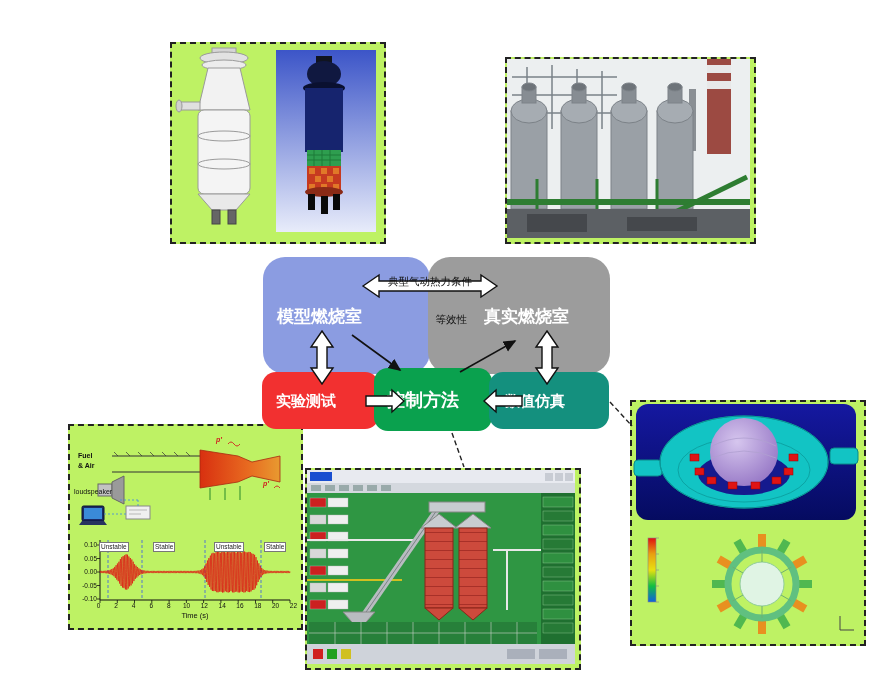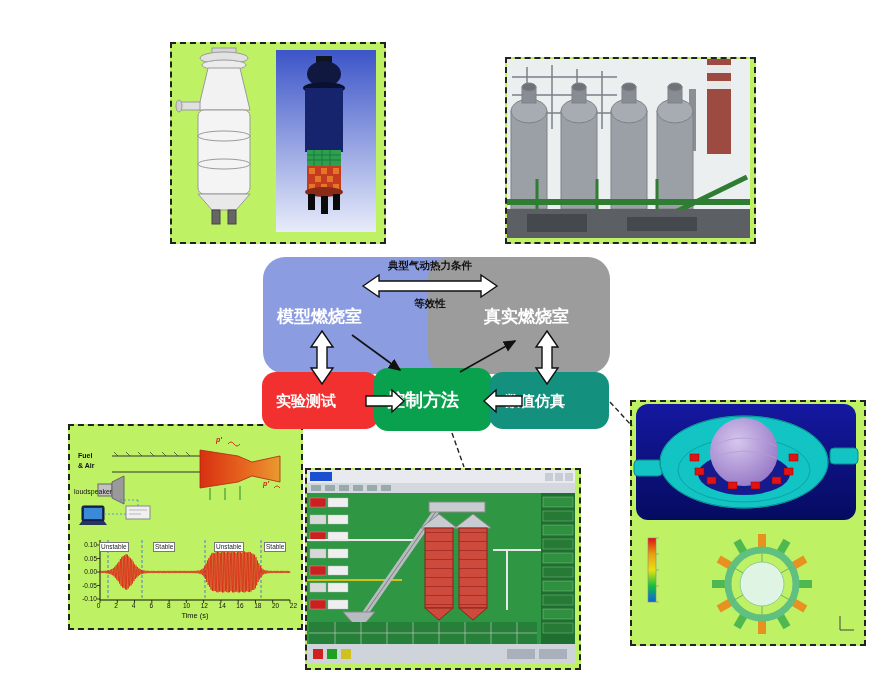--- a/index.html
+++ b/index.html
@@ -10,7 +10,7 @@
   .node{position:absolute;z-index:2;color:#fff;font-weight:700;}
   .node .lbl{position:absolute;white-space:nowrap;}
   #arrows{position:absolute;left:0;top:0;z-index:3;pointer-events:none;}
-  .flowlabel{position:absolute;z-index:4;color:#111;font-weight:700;font-size:10.5px;text-align:center;}
+  .flowlabel{position:absolute;z-index:4;color:#111;font-weight:400;font-size:10.5px;text-align:center;margin-top:16px;}
   .tinytext{position:absolute;z-index:2;color:#111;}
   .region{position:absolute;z-index:2;font-size:6.5px;color:#222;border:0.5px solid #777;
           background:#fff;padding:0 1px;line-height:8px;}

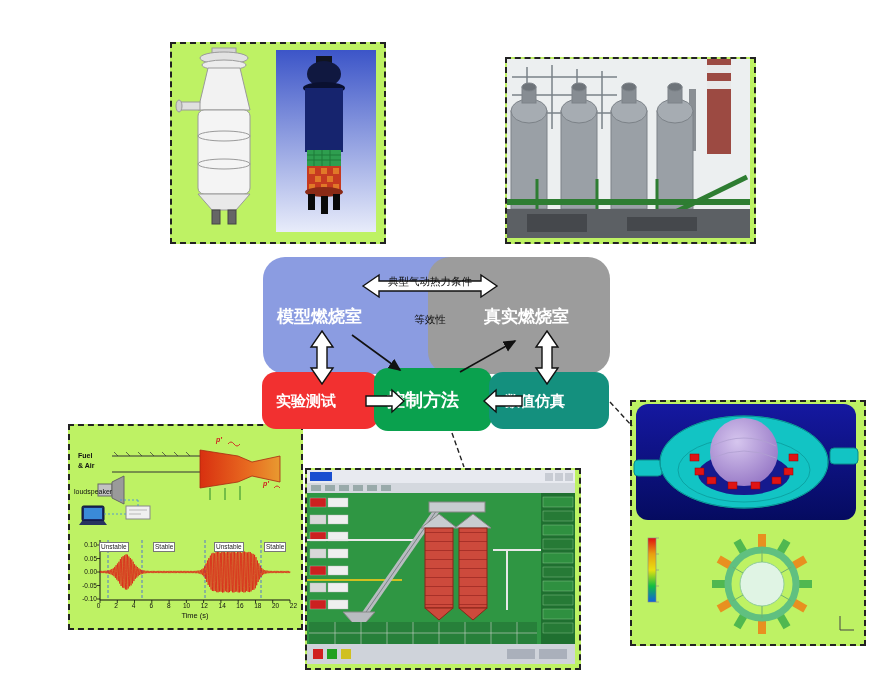--- a/index.html
+++ b/index.html
@@ -121,7 +121,7 @@
     </svg>
   </div>
 
-  <div class="node" style="left: 263px; top: 257px; width: 167px; height: 117px; border-radius: 22px; background: rgb(139, 156, 225); padding-left: 40px;">
+  <div class="node" style="left: 263px; top: 257px; width: 167px; height: 117px; border-radius: 22px; background: rgb(139, 156, 225);">
     <span class="lbl" style="left:14px;top:48px;font-size:17px;">模型燃烧室</span>
   </div>
   <div class="node" style="left: 428px; top: 257px; width: 182px; height: 117px; border-radius: 22px; background: rgb(156, 156, 156);">

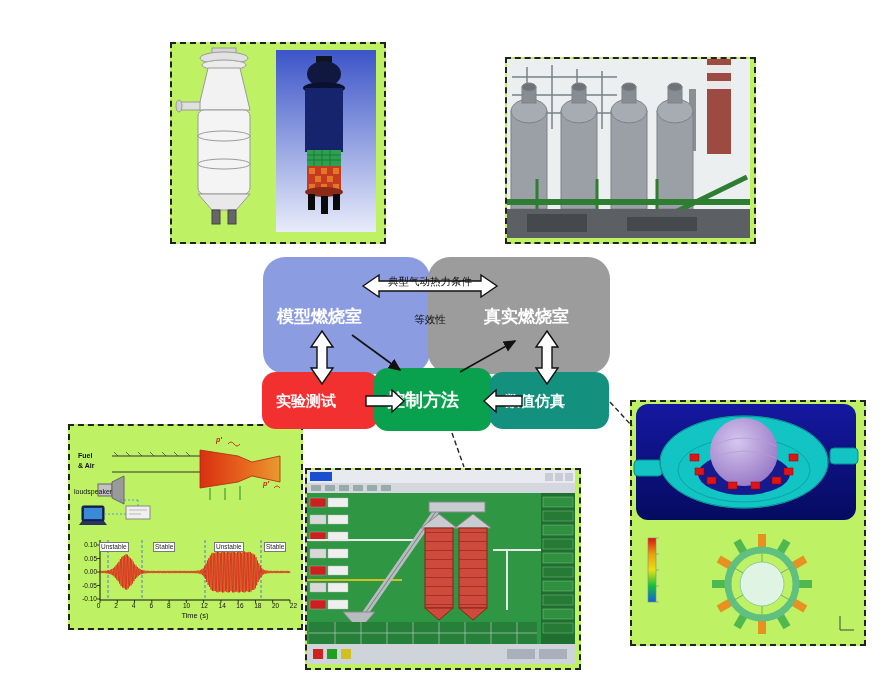--- a/index.html
+++ b/index.html
@@ -138,7 +138,7 @@
   </div>
 
   <div class="flowlabel" style="left:356px;top:259px;width:148px;">典型气动热力条件</div>
-  <div class="flowlabel" style="left:393px;top:297px;width:74px;">等效性</div>
+  <div class="flowlabel" style="left:393px;top:297px;width:74px;text-align:right;">等效性</div>
 
   <svg id="arrows" width="887" height="686" viewBox="0 0 887 686">
     <defs>

